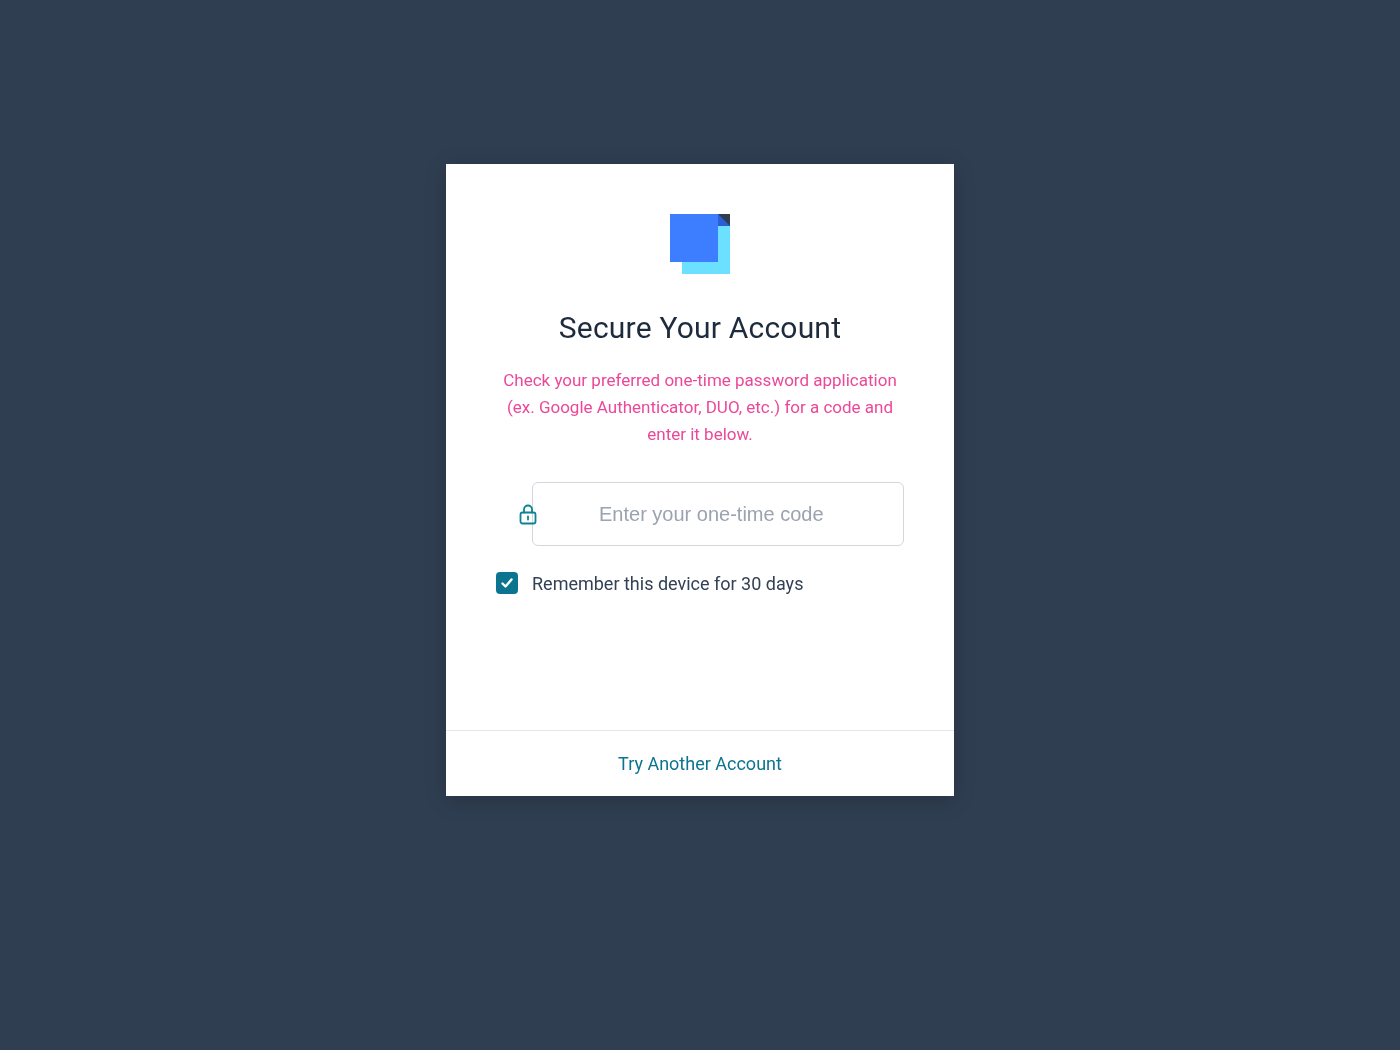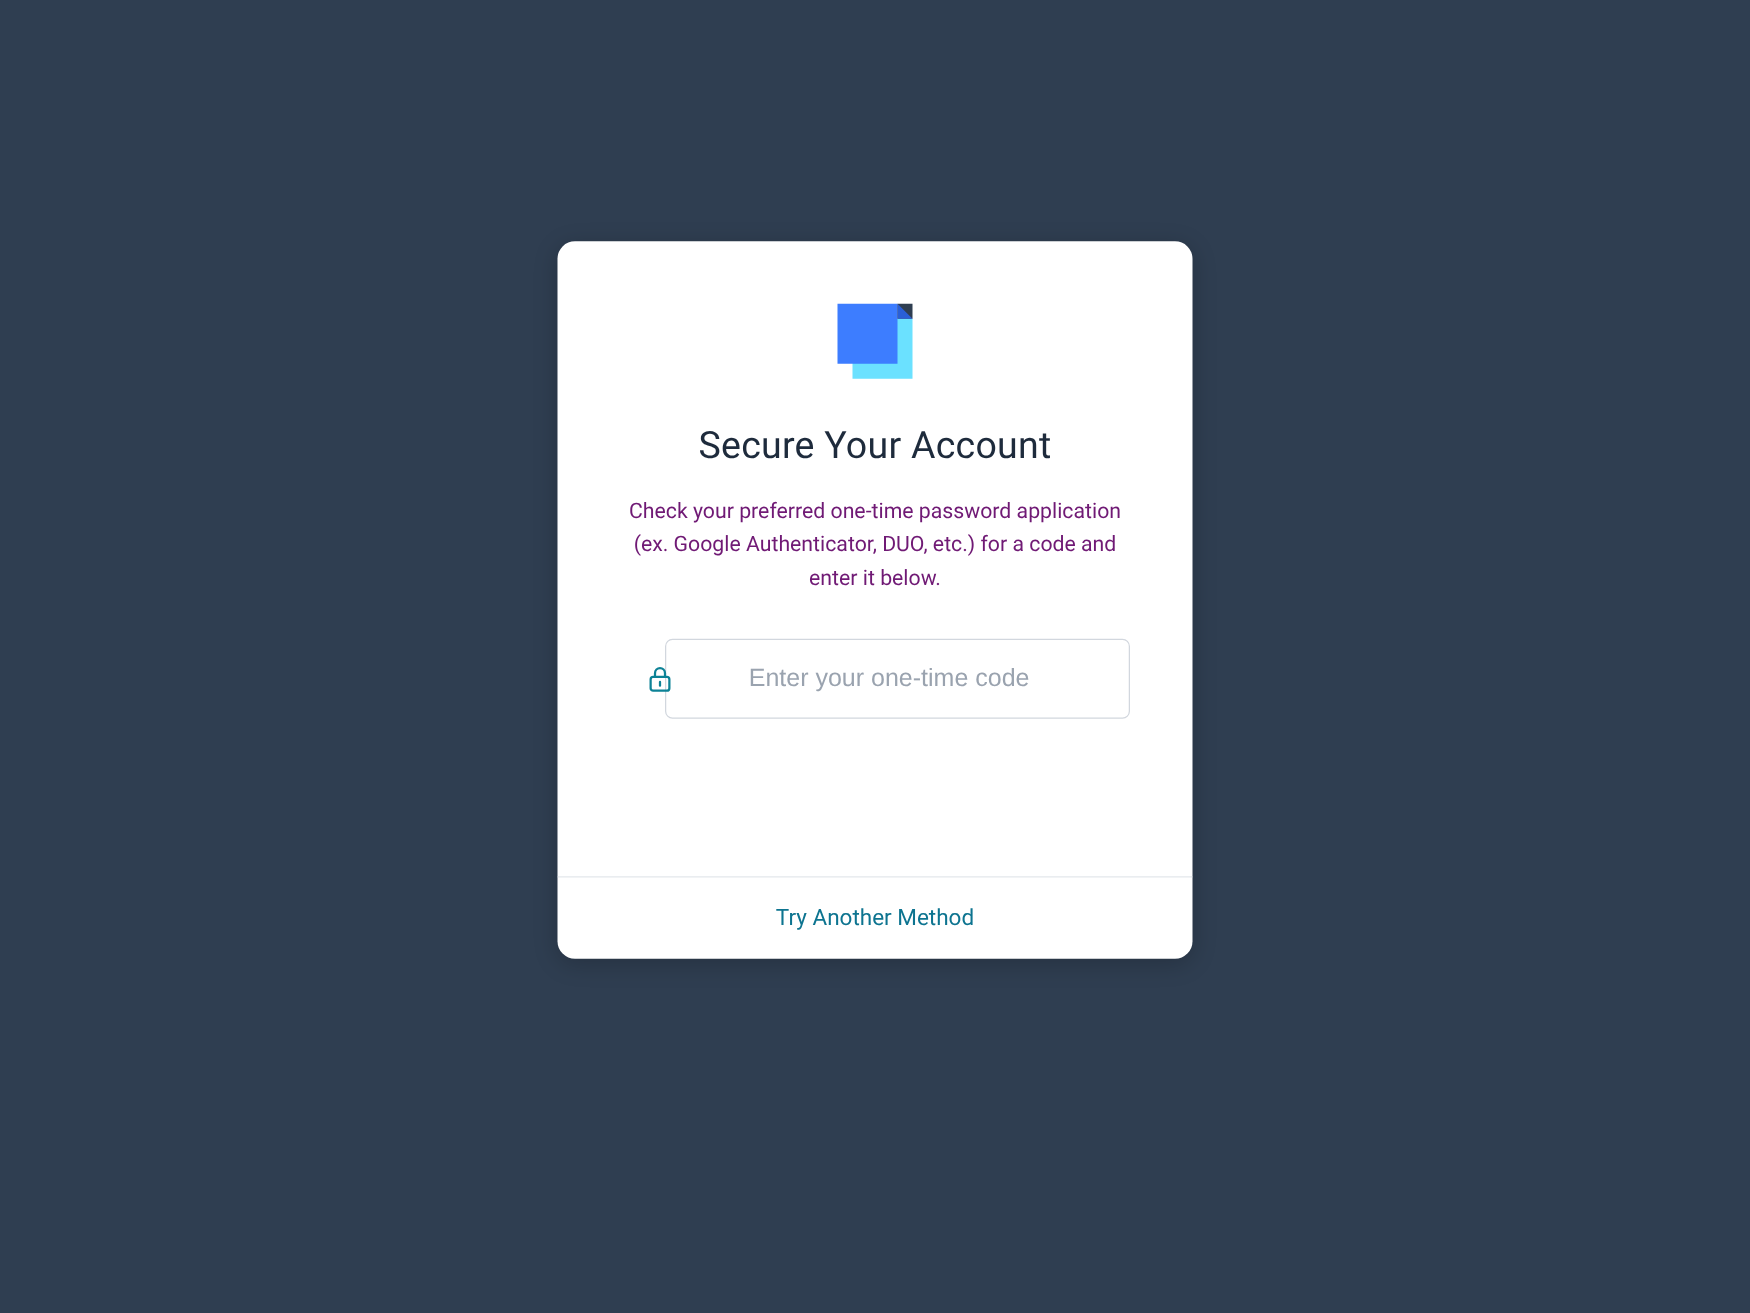--- a/index.html
+++ b/index.html
@@ -16,7 +16,7 @@
   .card {
     width: 508px;
     background: #ffffff;
-    border-radius: 14px;
+    border-radius: 0;
     box-shadow: 0 4px 20px rgba(0,0,0,0.2);
     overflow: hidden;
     display: flex;

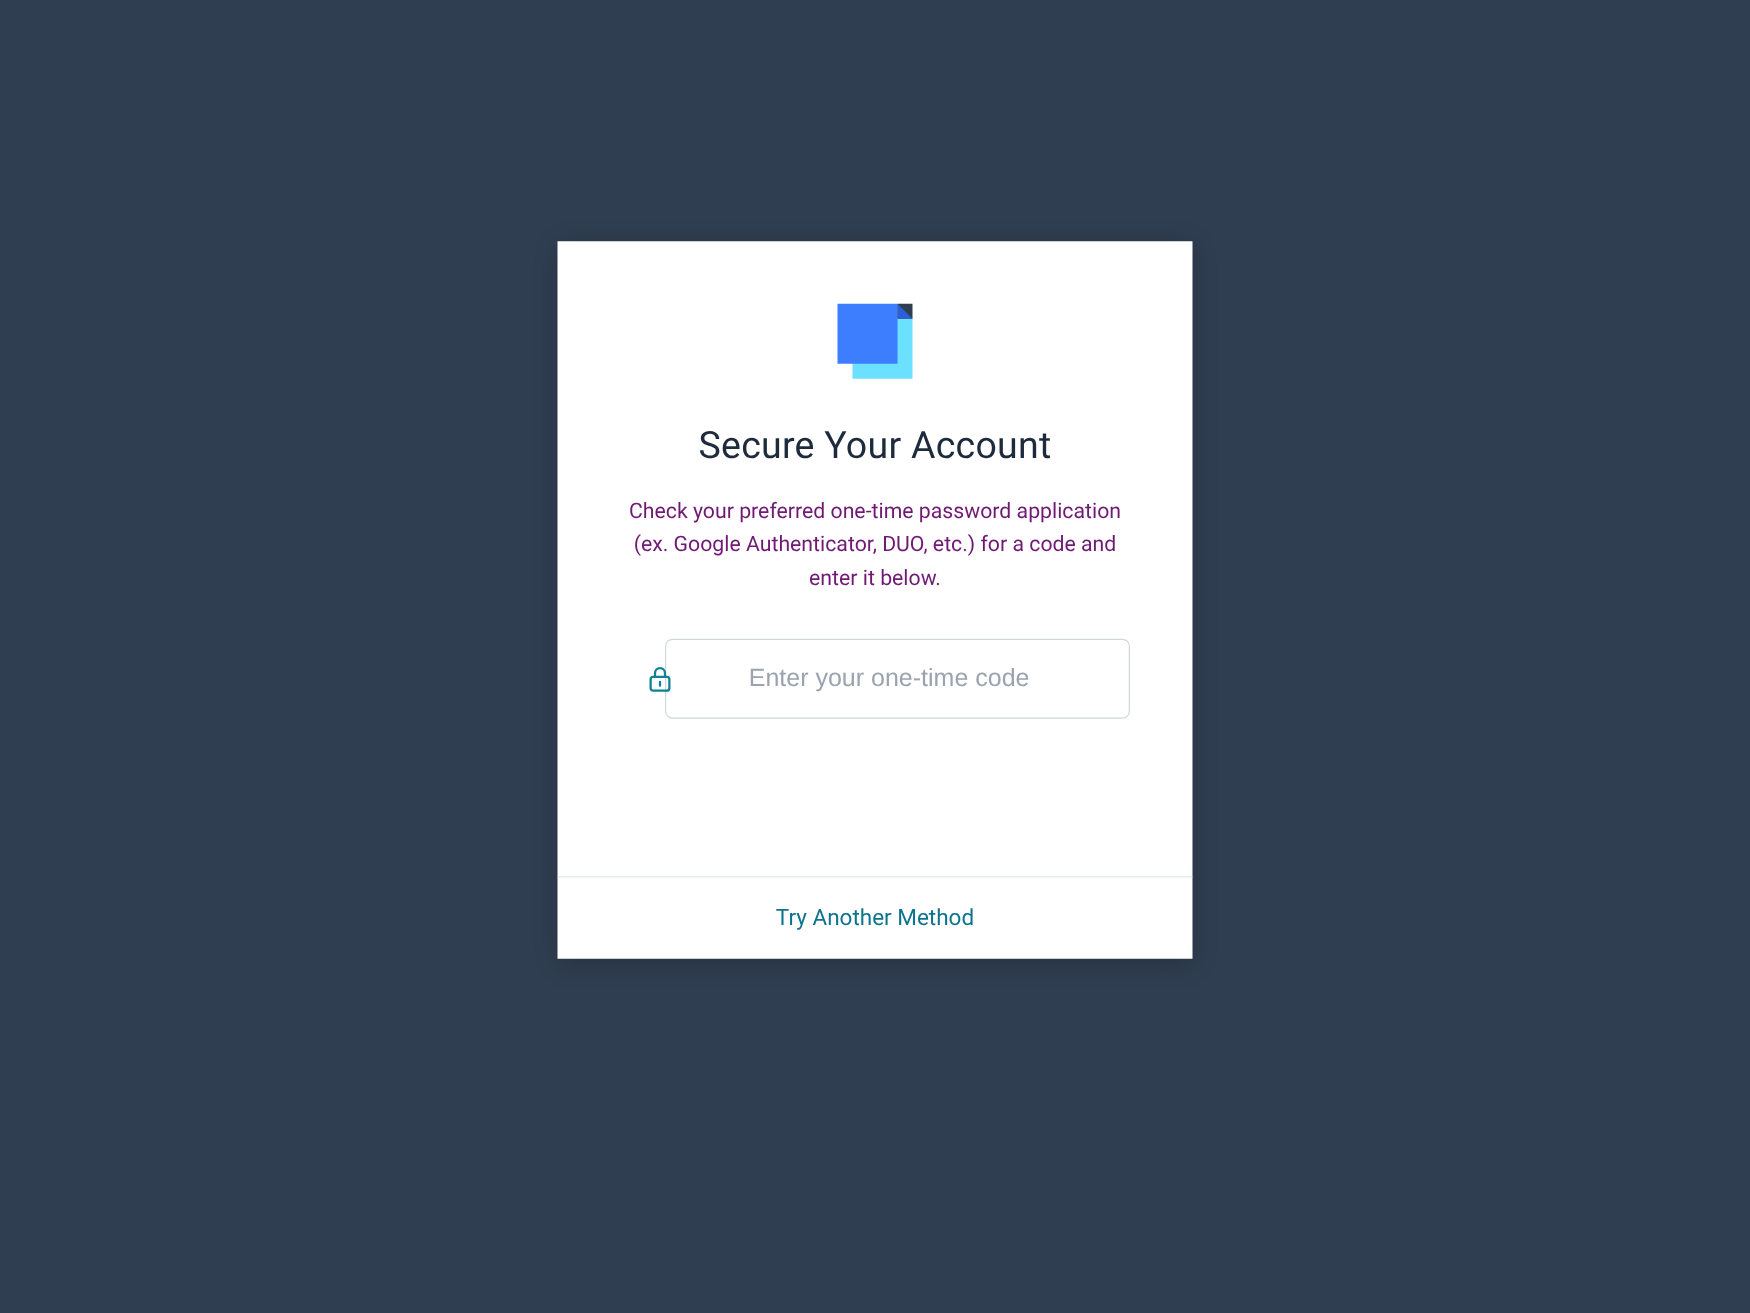--- a/index.html
+++ b/index.html
@@ -67,7 +67,7 @@
   }
   .subtitle {
     font-size: 17px;
-    color: #701a75;
+    color: #ec4899;
     line-height: 1.6;
     margin-bottom: 34px;
     padding: 0 4px;

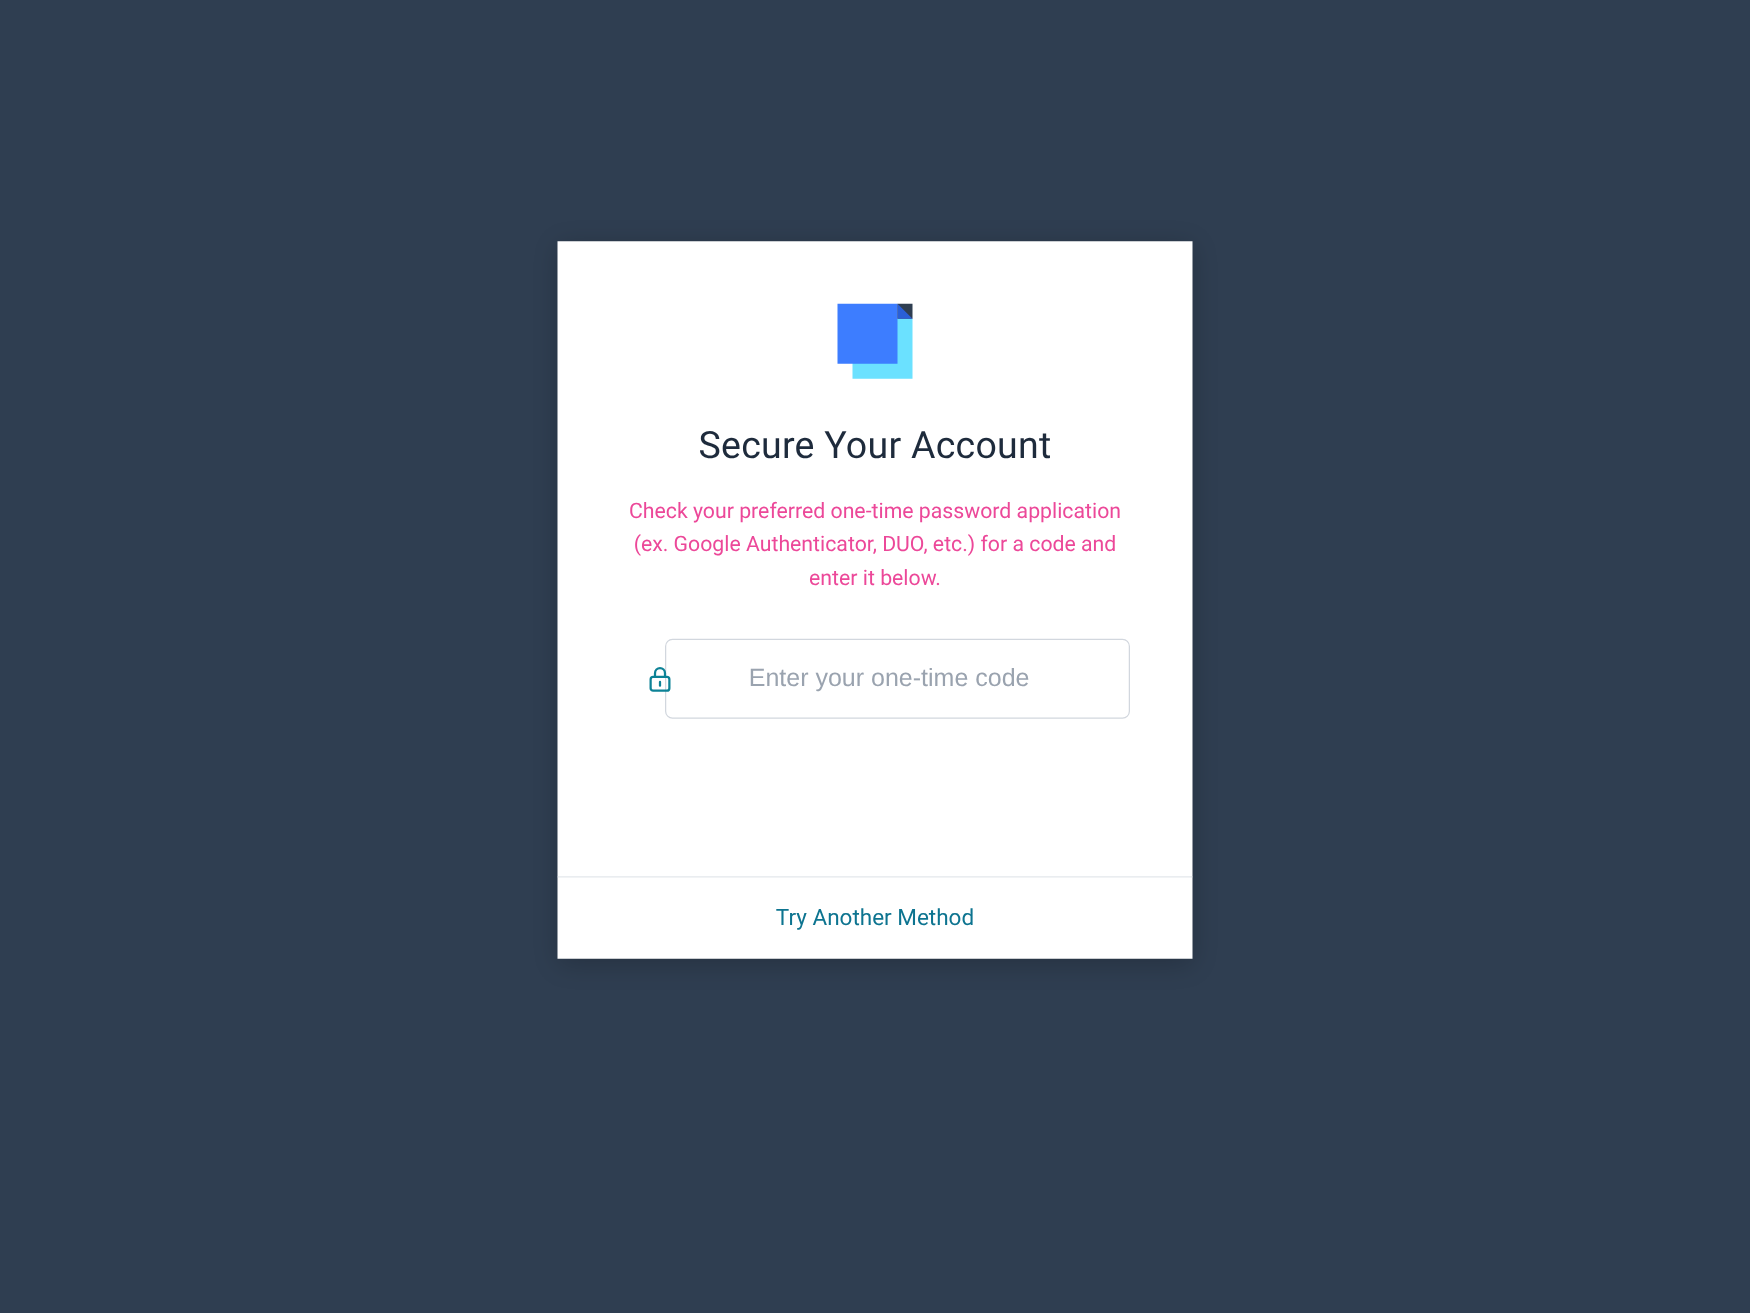--- a/index.html
+++ b/index.html
@@ -170,6 +170,14 @@
       <input type="text" class="code-input" placeholder="Enter your one-time code" style="">
     </div>
 
+    <div class="checkbox-row">
+      <span class="checkbox">
+        <svg width="14" height="14" viewBox="0 0 14 14" fill="none" stroke="#ffffff" stroke-width="2.4" stroke-linecap="round" stroke-linejoin="round">
+          <polyline points="2.5 7.5 5.5 10.5 11.5 3.5"></polyline>
+        </svg>
+      </span>
+      <span class="checkbox-label">Remember this device for 30 days</span>
+    </div>
 
 
   </div>

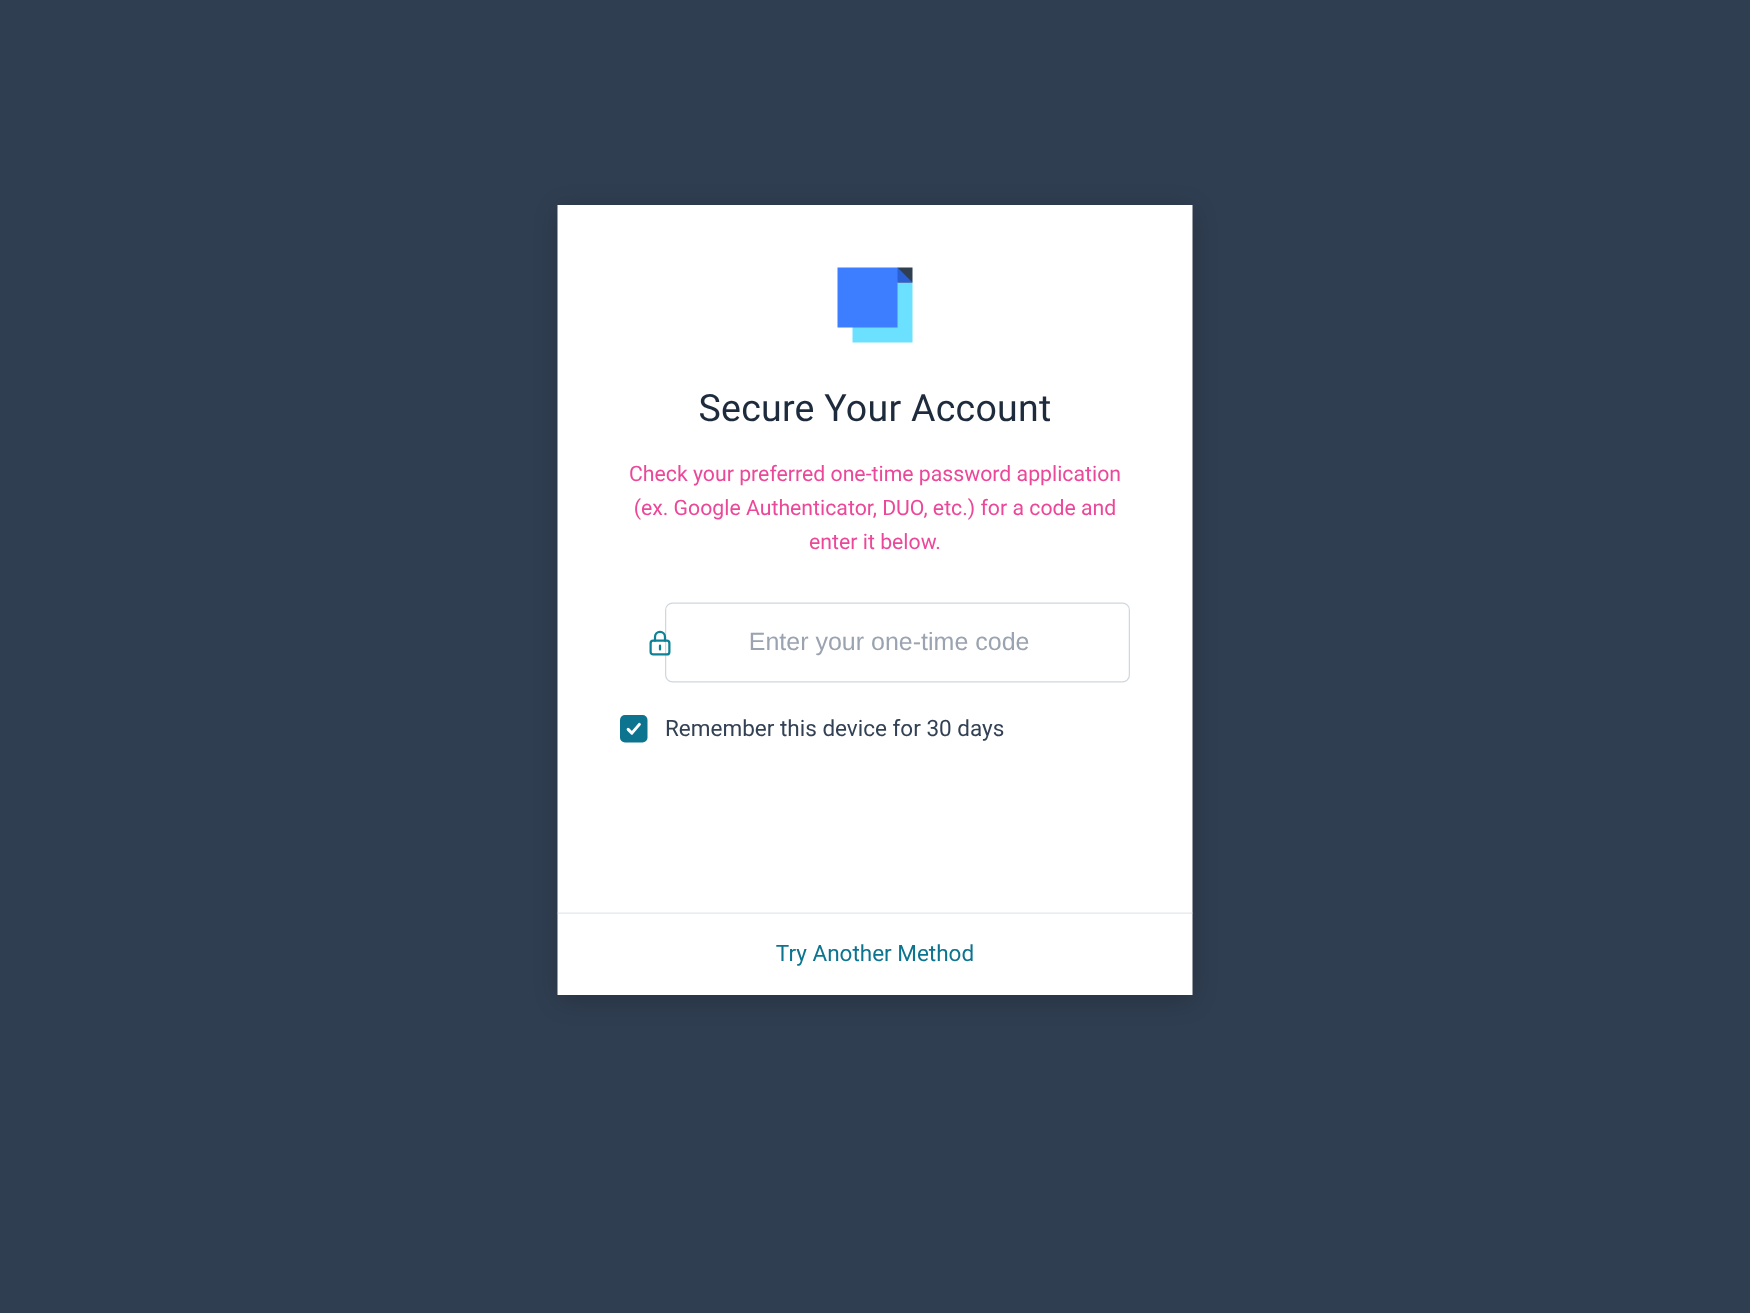--- a/index.html
+++ b/index.html
@@ -183,7 +183,7 @@
   </div>
 
   <div class="card-footer">
-    <a class="footer-link">Try Another Method</a>
+    <a class="footer-link">Try Another Account</a>
   </div>
 </div>
 

